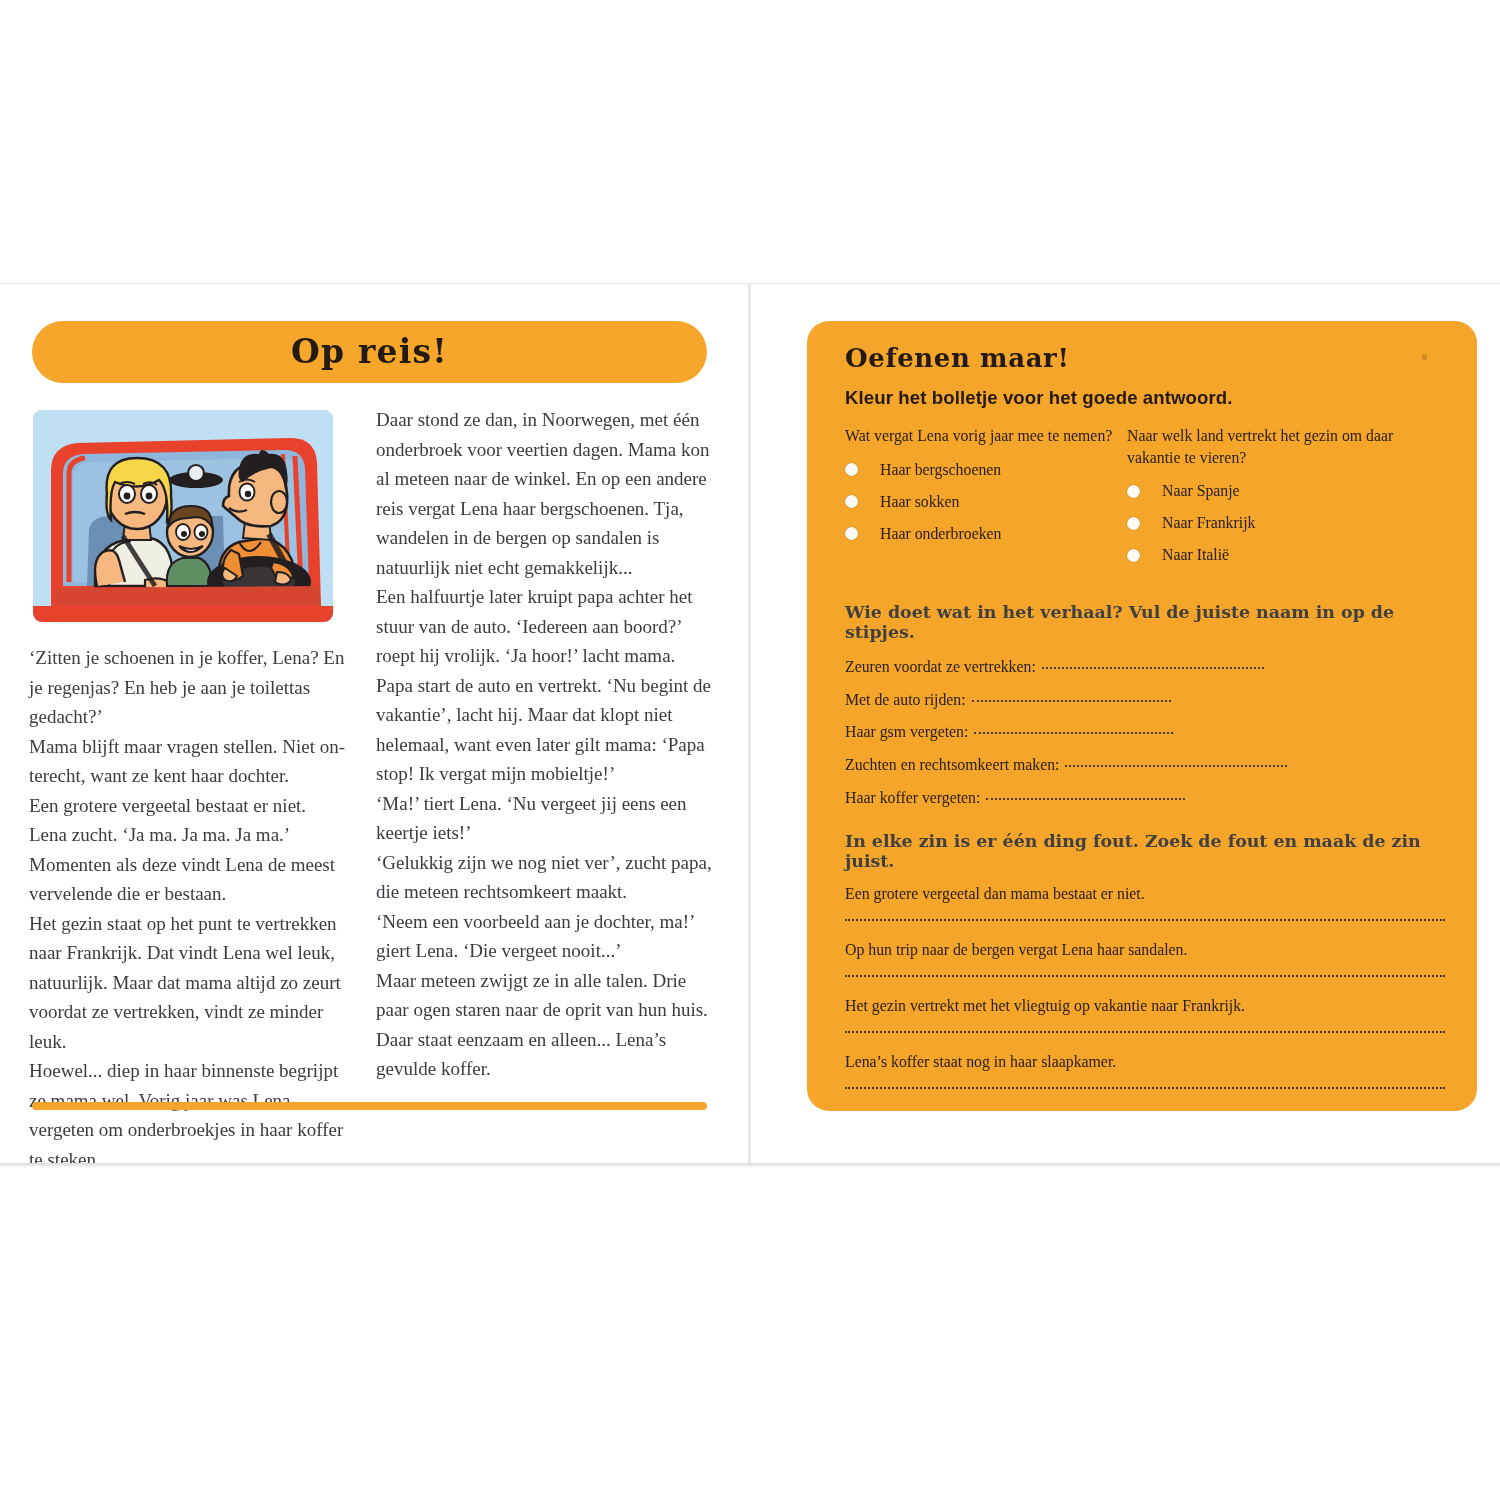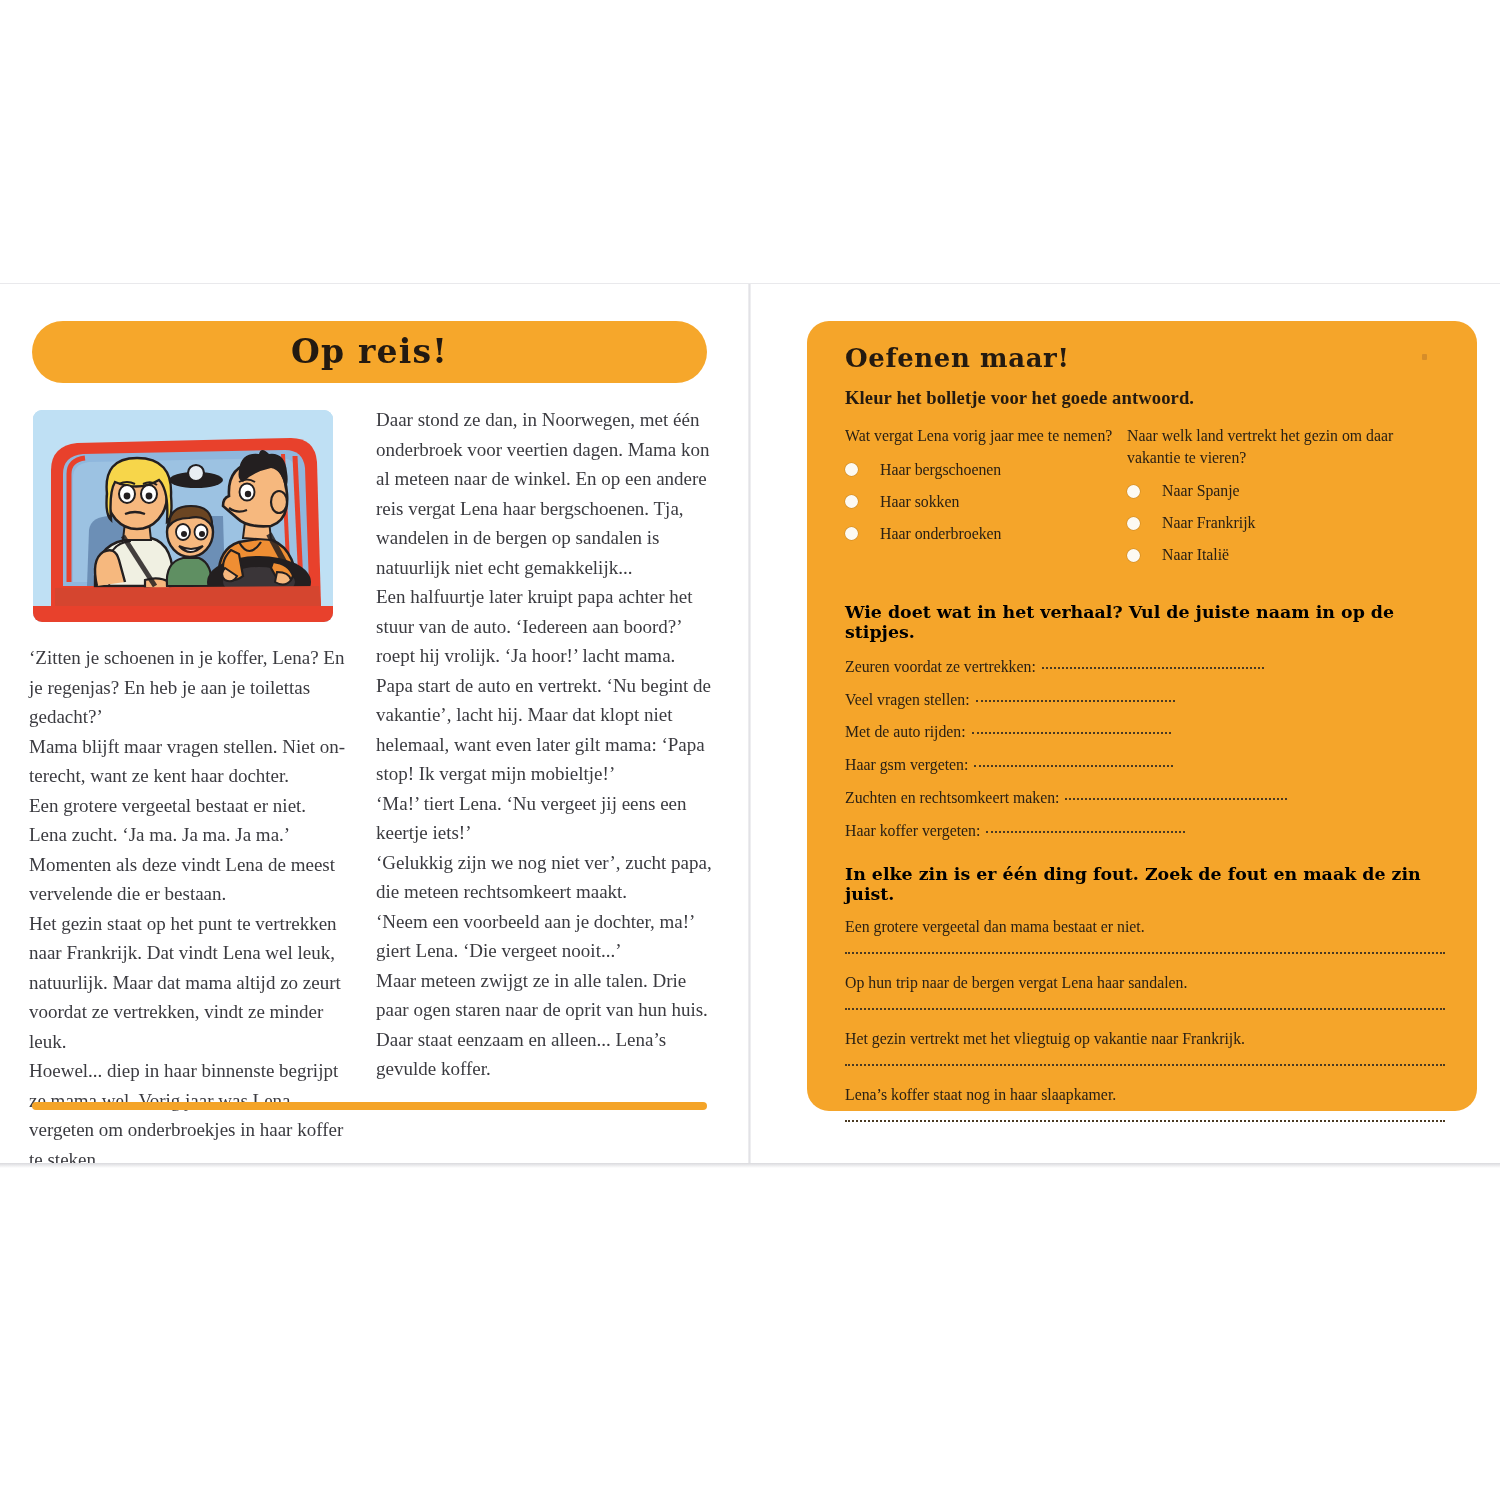--- a/index.html
+++ b/index.html
@@ -116,7 +116,7 @@
     margin: 0 0 14px 0;
   }
   .ex-subhead {
-    font-family: Liberation Serif, serif;
+    font-family: Liberation Sans, sans-serif;
     font-weight: bold;
     font-size: 18.6px;
     color: #241a10;

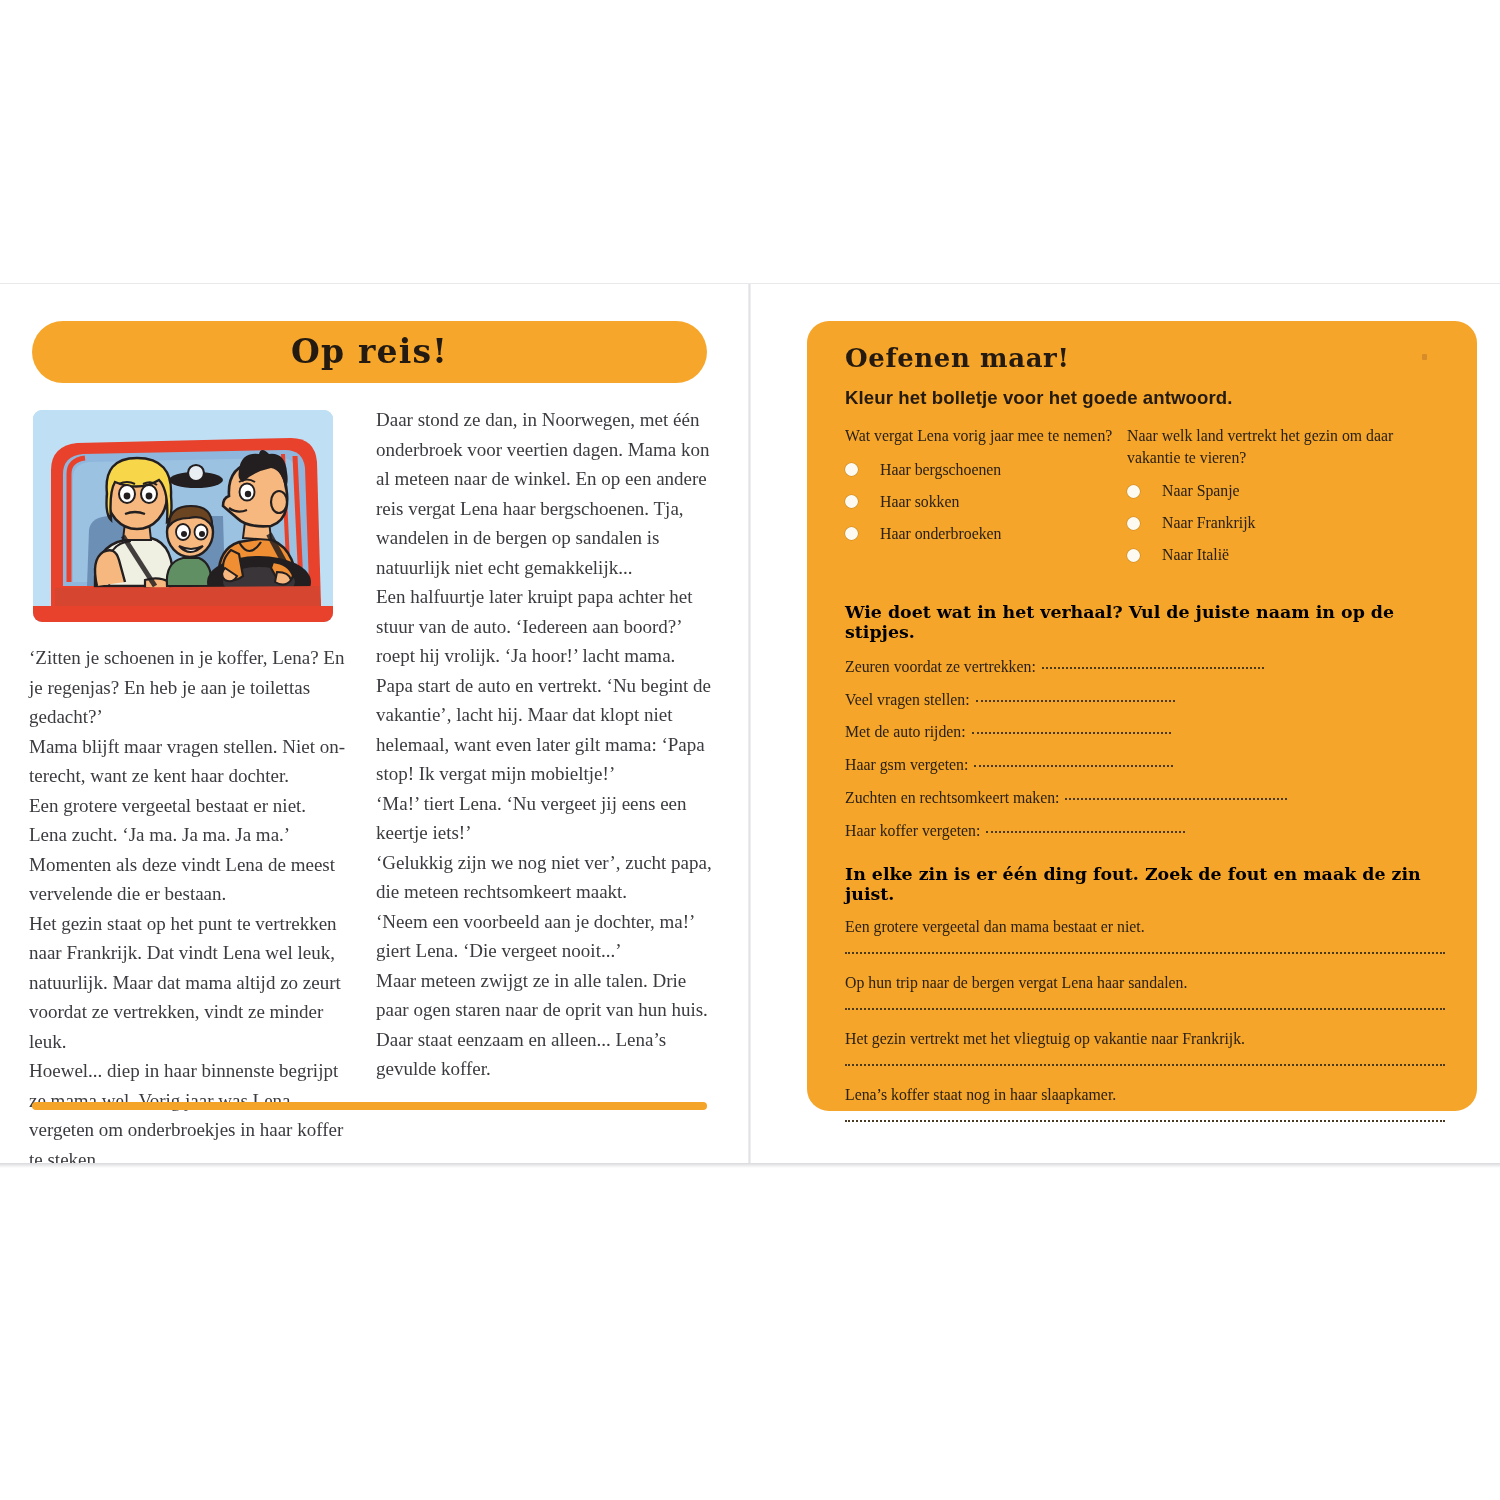--- a/index.html
+++ b/index.html
@@ -150,7 +150,7 @@
     font-family: "DejaVu Serif", "Liberation Serif", serif;
     font-weight: bold;
     font-size: 17.4px;
-    color: #000000;
+    color: #404040;
     margin: 24px 0 14px 0;
   }
 

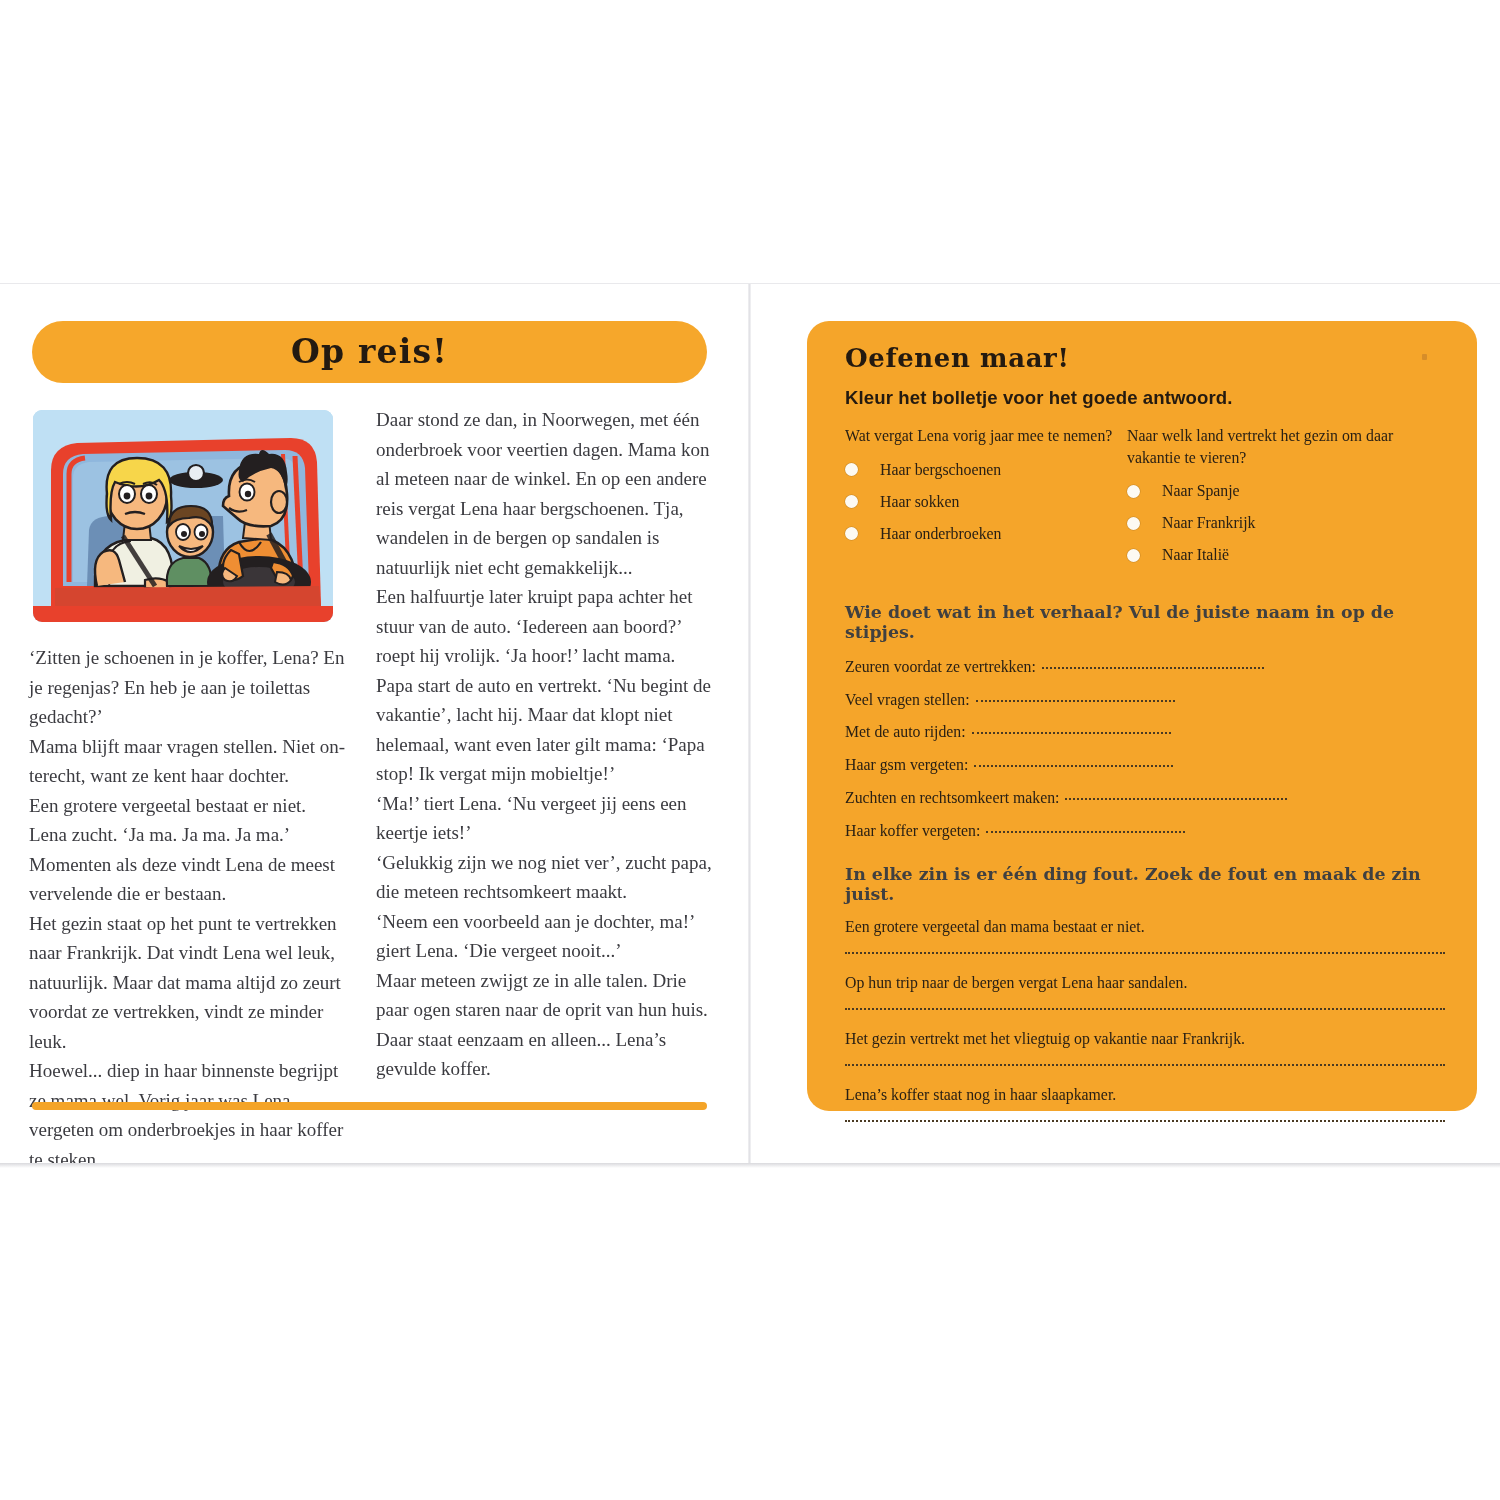--- a/index.html
+++ b/index.html
@@ -352,10 +352,6 @@
               <span class="dots" style="width:222px"></span>
             </div>
             <div class="fill-row">
-              <span class="lbl">Veel vragen stellen:</span>
-              <span class="dots" style="width:199px"></span>
-            </div>
-            <div class="fill-row">
               <span class="lbl">Met de auto rijden:</span>
               <span class="dots" style="width:199px"></span>
             </div>

